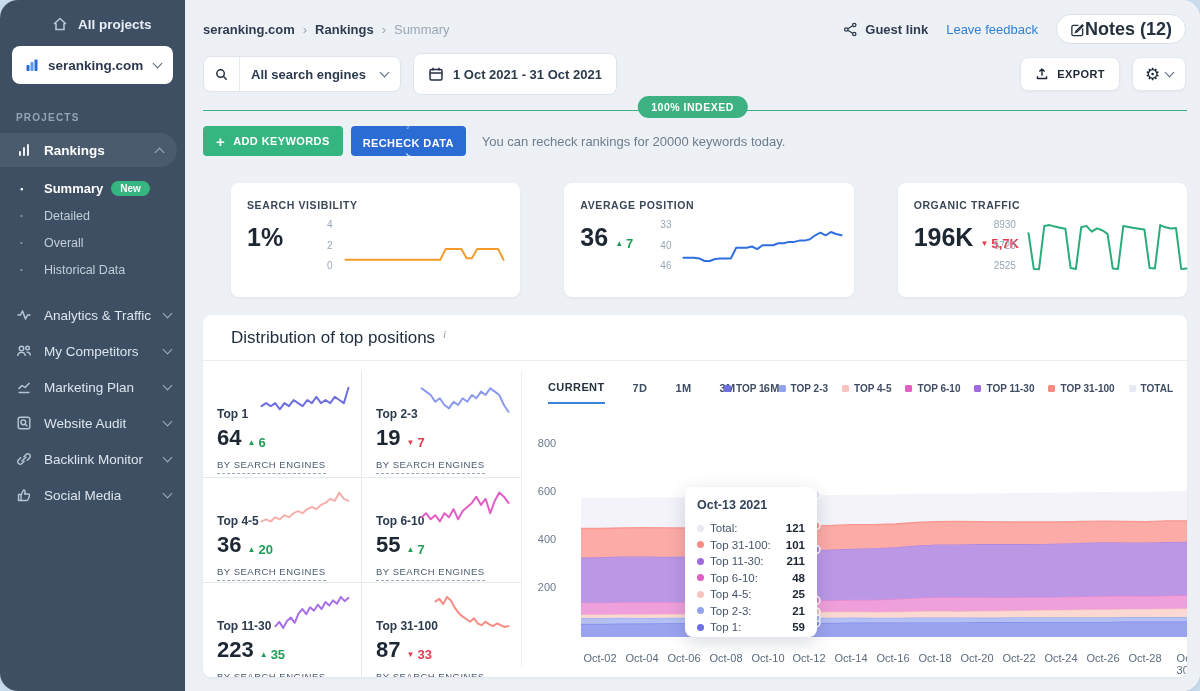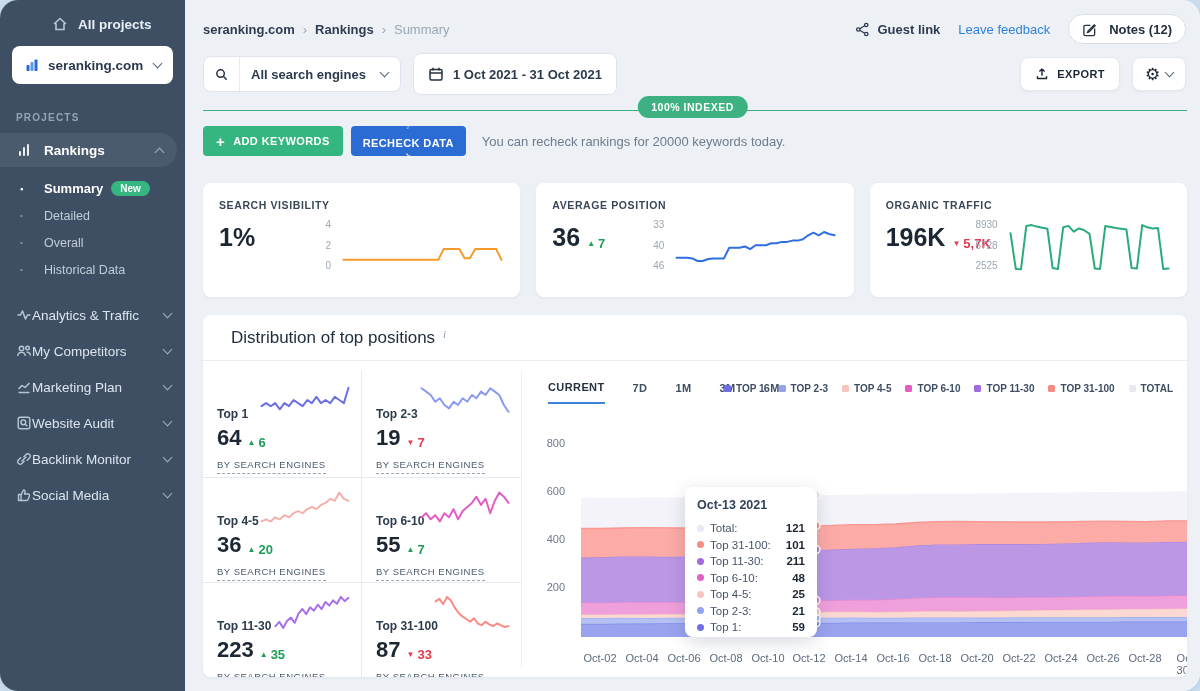--- a/index.html
+++ b/index.html
@@ -39,7 +39,7 @@
 .top-right { margin-left:auto; display:flex; align-items:center; gap:18px; }
 .guest { display:flex; align-items:center; gap:7px; font-size:13px; color:#2f3c50; font-weight:bold; cursor:pointer; }
 .feedback { font-size:13px; color:#2f80d8; cursor:pointer; }
-.notes-pill { display:flex; align-items:center; gap:12px; height:30px; border:1px solid #d9e0e8; background:#fff; border-radius:16px; padding:0 13px; font-size:13px; color:#25313f; font-weight:bold; cursor:pointer; }
+.notes-pill { display:flex; align-items:center; gap:0; height:30px; border:1px solid #d9e0e8; background:#fff; border-radius:16px; padding:0 13px; font-size:18px; color:#25313f; font-weight:bold; cursor:pointer; }
 
 .filterbar { position:absolute; top:56px; left:18px; right:14px; height:36px; display:flex; align-items:center; }
 .se-select { display:flex; align-items:center; background:#fff; border:1px solid #dfe4ec; border-radius:8px; height:36px; width:198px; cursor:pointer; }

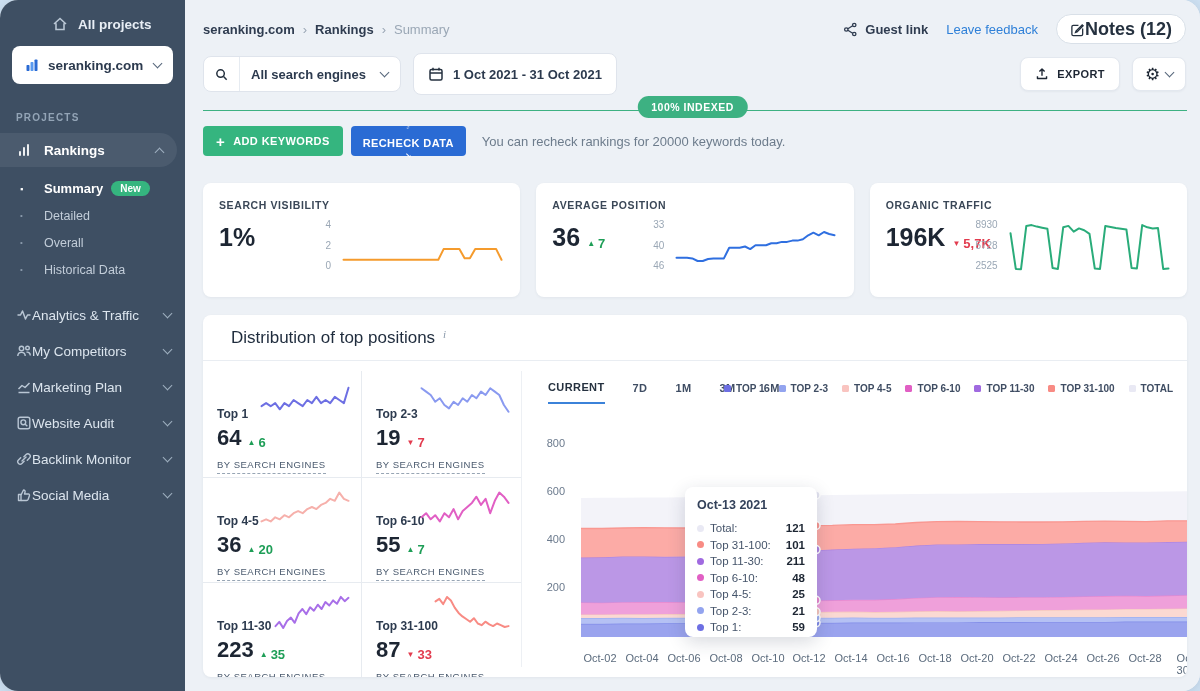--- a/index.html
+++ b/index.html
@@ -64,7 +64,7 @@
 
 
 .cards { position:absolute; top:183px; left:18px; right:13px; display:flex; gap:16px; }
-.mcard { position:relative; background:#fff; border-radius:8px; height:114px; flex:1; box-shadow:0 1px 3px rgba(40,50,70,.06); padding:16px; }
+.mcard { position:relative; background:#fff; border-radius:8px; height:114px; flex:1; box-shadow:0 1px 3px rgba(40,50,70,.06); padding:16px;margin-left:28px; }
 .mcard .mtitle { font-size:10.5px; font-weight:bold; letter-spacing:.6px; color:#3a4757; }
 .mcard .mnum-row { display:flex; align-items:baseline; gap:7px; margin-top:12px; }
 .mcard .mnum { font-size:25px; font-weight:bold; color:#1d2633; }

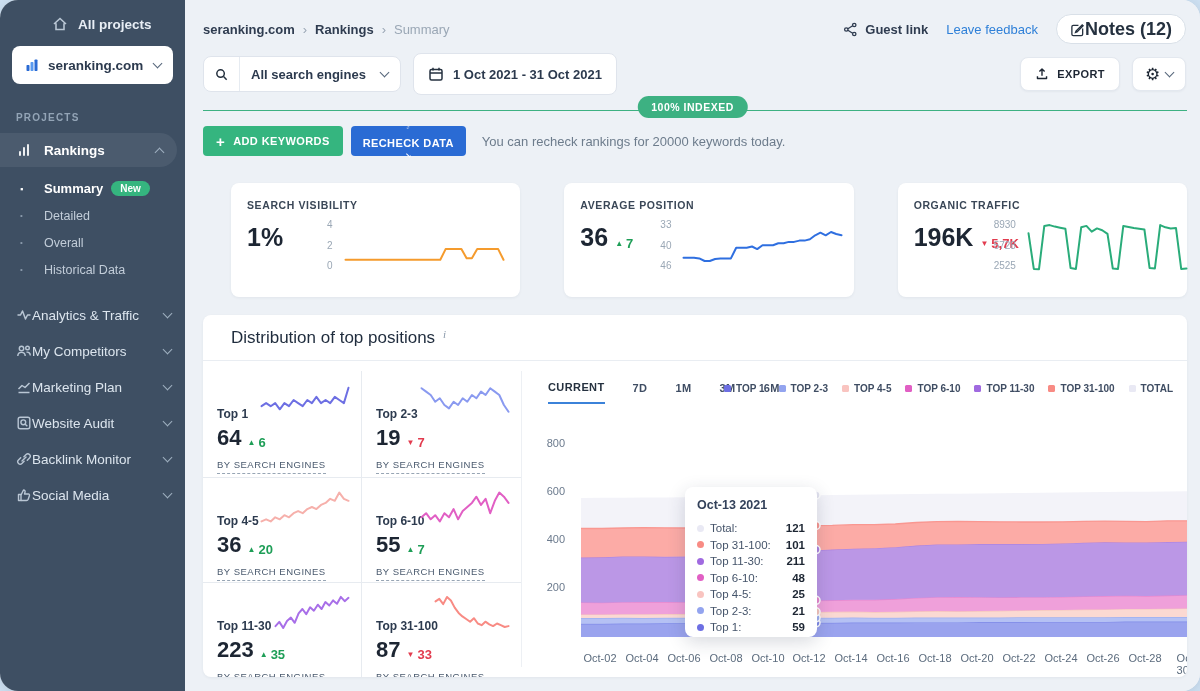--- a/index.html
+++ b/index.html
@@ -22,7 +22,7 @@
 .sb-sub-row .slbl.on { color:#fff; font-weight:bold; font-size:13px; }
 .badge-new { background:#35b57f; color:#fff; font-size:10px; font-weight:bold; border-radius:9px; padding:2px 9px; margin-left:8px; }
 .sb-items { margin-top:14px; }
-.sb-item { height:36px; display:flex; align-items:center; padding:0 14px 0 16px; cursor:pointer; }
+.sb-item { height:36px; display:flex; align-items:center; padding:0 14px 0 16px; gap:12px; cursor:pointer; }
 .sb-item .lbl { font-size:13.5px; color:#dce5ee; flex:1; }
 .sb-icon { width:16px; height:16px; color:#b9c6d4; flex:none; }
 .chev { width:7px; height:7px; border-right:1.6px solid #9fb0c1; border-bottom:1.6px solid #9fb0c1; transform:rotate(45deg); margin-top:-3px; }

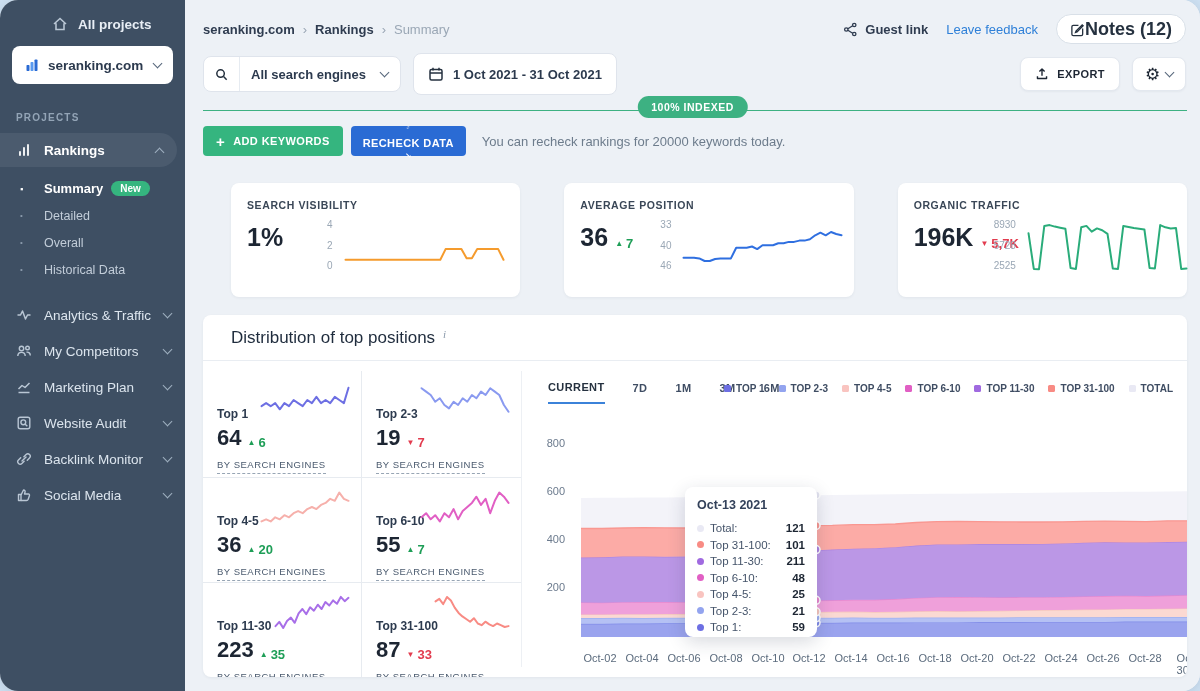--- a/index.html
+++ b/index.html
@@ -97,7 +97,7 @@
 .legend { position:absolute; right:14px; top:68px; display:flex; align-items:center; gap:14px; }
 .leg { display:flex; align-items:center; gap:5px; font-size:10px; font-weight:bold; color:#3f4d63; cursor:pointer; }
 .leg .sw { width:7px; height:7px; border-radius:1.5px; }
-.ylab { position:absolute; width:36px; text-align:right; font-size:11px; color:#6b7a8d; }
+.ylab { position:absolute; width:36px; text-align:center; font-size:11px; color:#6b7a8d; }
 .xlab { position:absolute; top:337px; transform:translateX(-50%); font-size:11px; color:#5b6b7d; }
 .plot { position:absolute; left:375px; top:115px; width:632px; height:215px; }
 .tooltip { position:absolute; left:482px; top:172px; width:132px; height:150px; background:#fff; border-radius:8px; box-shadow:0 5px 18px rgba(40,50,80,.18); z-index:5; padding:11px 12px; }

